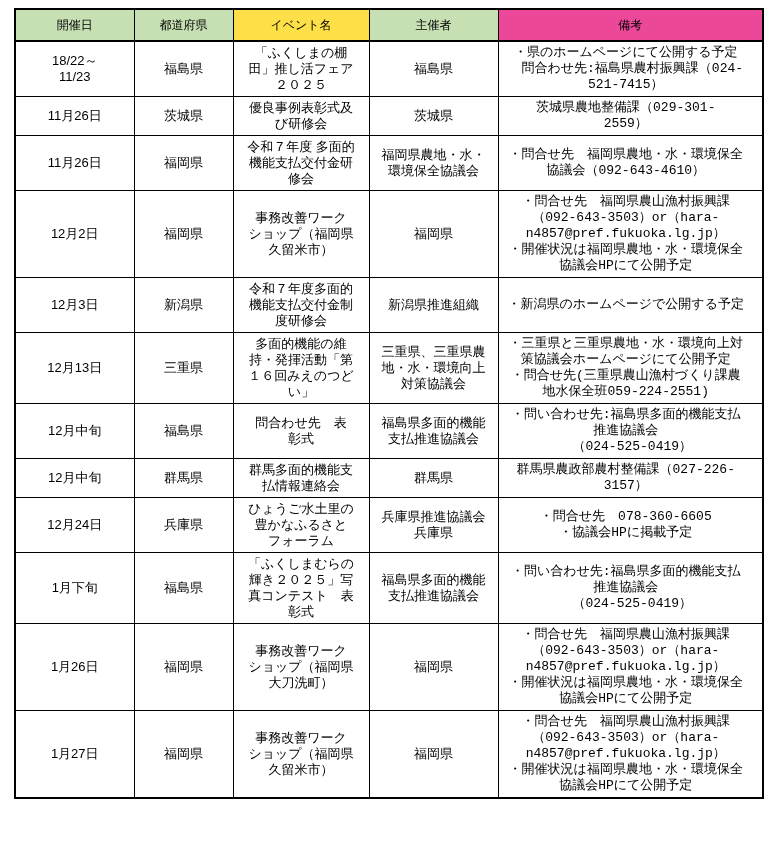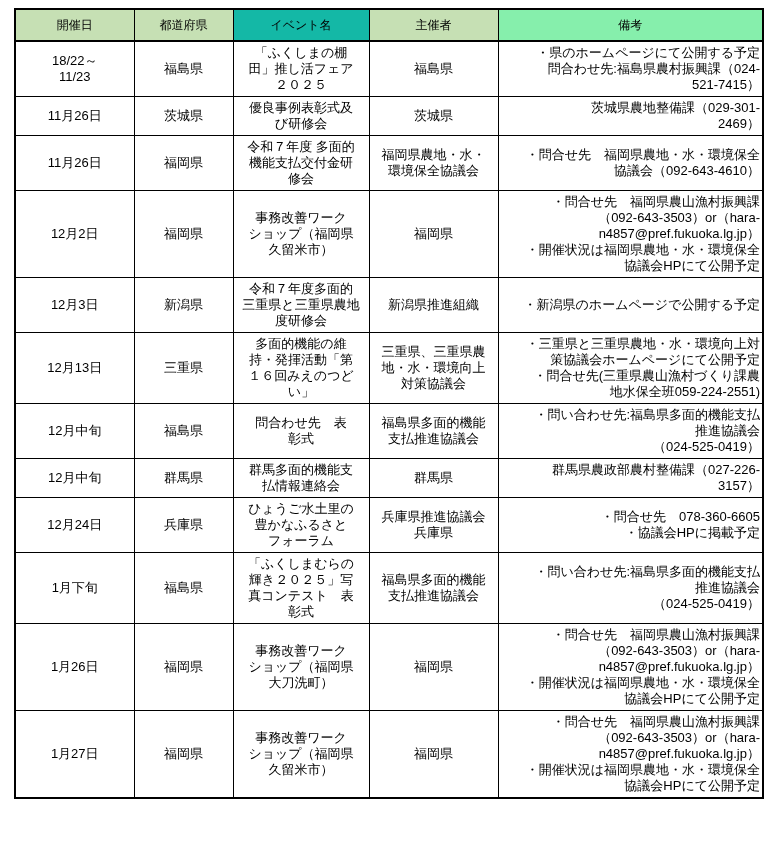--- a/index.html
+++ b/index.html
@@ -68,7 +68,7 @@
       <tr>
         <th style="background: rgb(198, 224, 180);">開催日</th>
         <th style="background: rgb(198, 224, 180); margin-top: 16px;">都道府県</th>
-        <th style="background: #14b8a6;">イベント名</th>
+        <th style="background: #fde047;">イベント名</th>
         <th style="background: rgb(198, 224, 180); font-family: Liberation Serif, serif;">主催者</th>
         <th style="background: #86efac; font-family: Liberation Serif, serif;">備考</th>
       </tr>

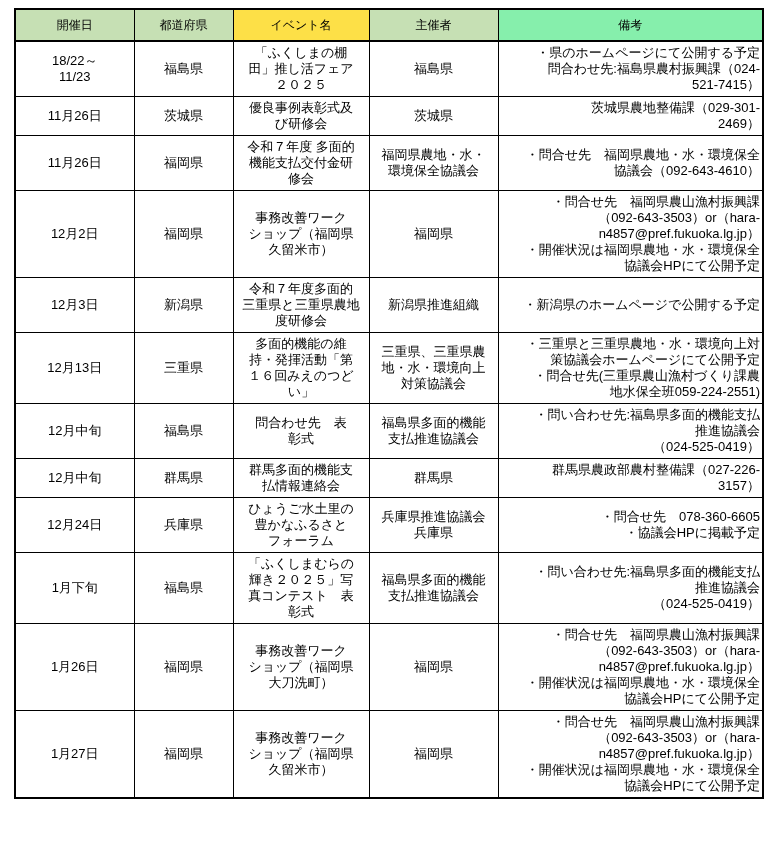--- a/index.html
+++ b/index.html
@@ -70,7 +70,7 @@
         <th style="background: rgb(198, 224, 180); margin-top: 16px;">都道府県</th>
         <th style="background: #fde047;">イベント名</th>
         <th style="background: rgb(198, 224, 180); font-family: Liberation Serif, serif;">主催者</th>
-        <th style="background: #86efac; font-family: Liberation Serif, serif;">備考</th>
+        <th style="background: #ec4899; font-family: Liberation Serif, serif;">備考</th>
       </tr>
     </thead>
     <tbody>

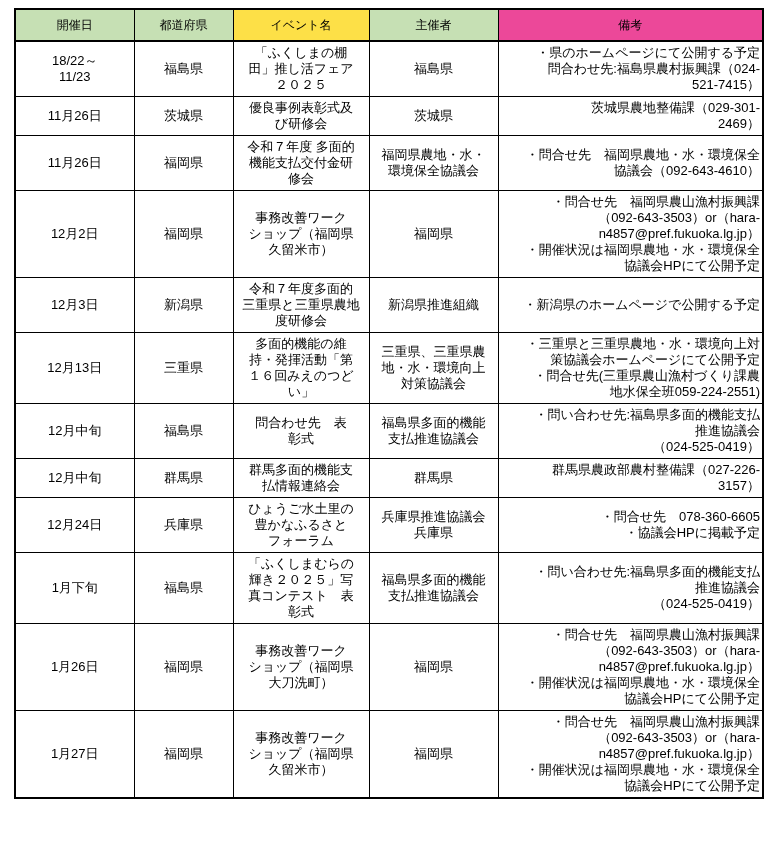--- a/index.html
+++ b/index.html
@@ -42,9 +42,10 @@
     border-bottom: 2px solid #000000;
   }
   table.events td.remarks {
-    text-align: right;
+    text-align: center;
     padding-left: 3px;
-    padding-right: 2px;
+    padding-right: 12px;
+    font-family: Liberation Mono, monospace;
   }
   col.c-date   { width: 119px; }
   col.c-pref   { width: 99px; }

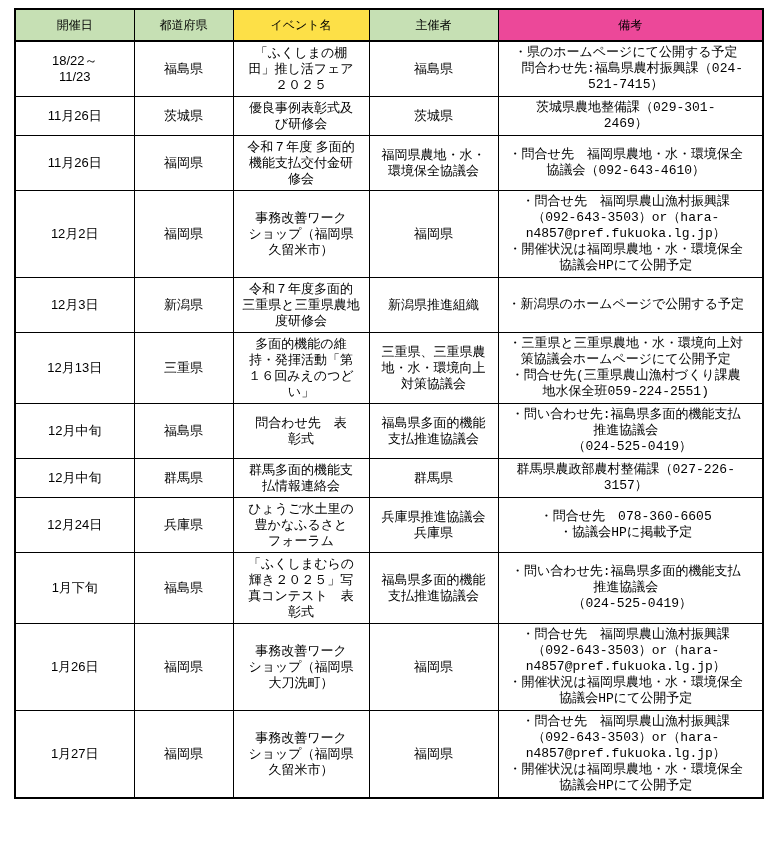--- a/index.html
+++ b/index.html
@@ -94,7 +94,7 @@
 び研修会</td>
           <td>茨城県</td>
           <td class="remarks">茨城県農地整備課（029-301-
-2469）</td>
+2559）</td>
         </tr>
         <tr>
           <td>11月26日</td>

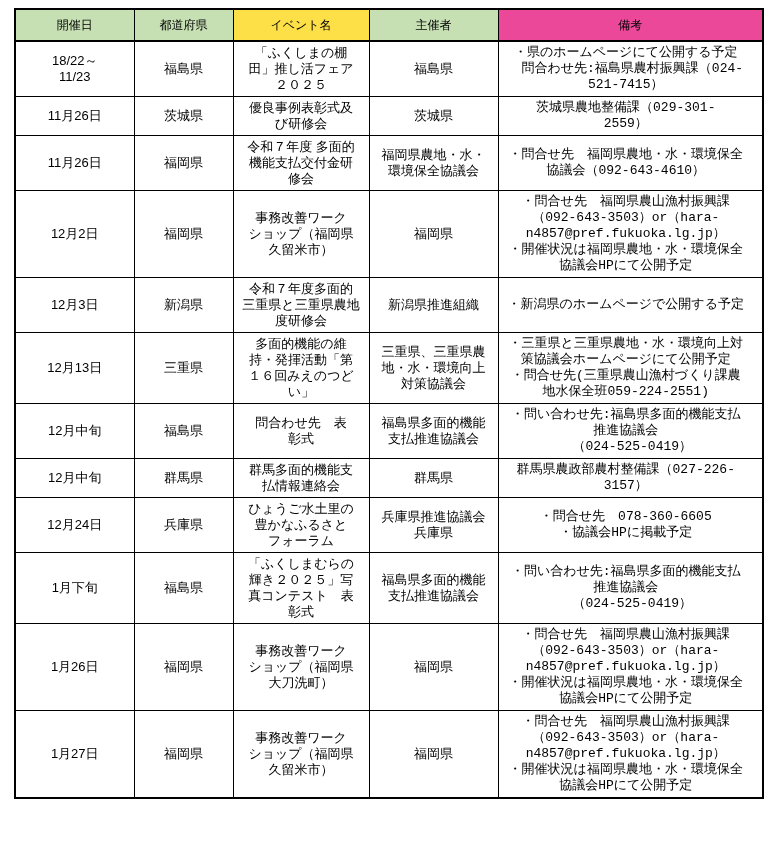--- a/index.html
+++ b/index.html
@@ -124,7 +124,7 @@
           <td>12月3日</td>
           <td>新潟県</td>
           <td>令和７年度多面的
-三重県と三重県農地
+機能支払交付金制
 度研修会</td>
           <td>新潟県推進組織</td>
           <td class="remarks">・新潟県のホームページで公開する予定</td>

